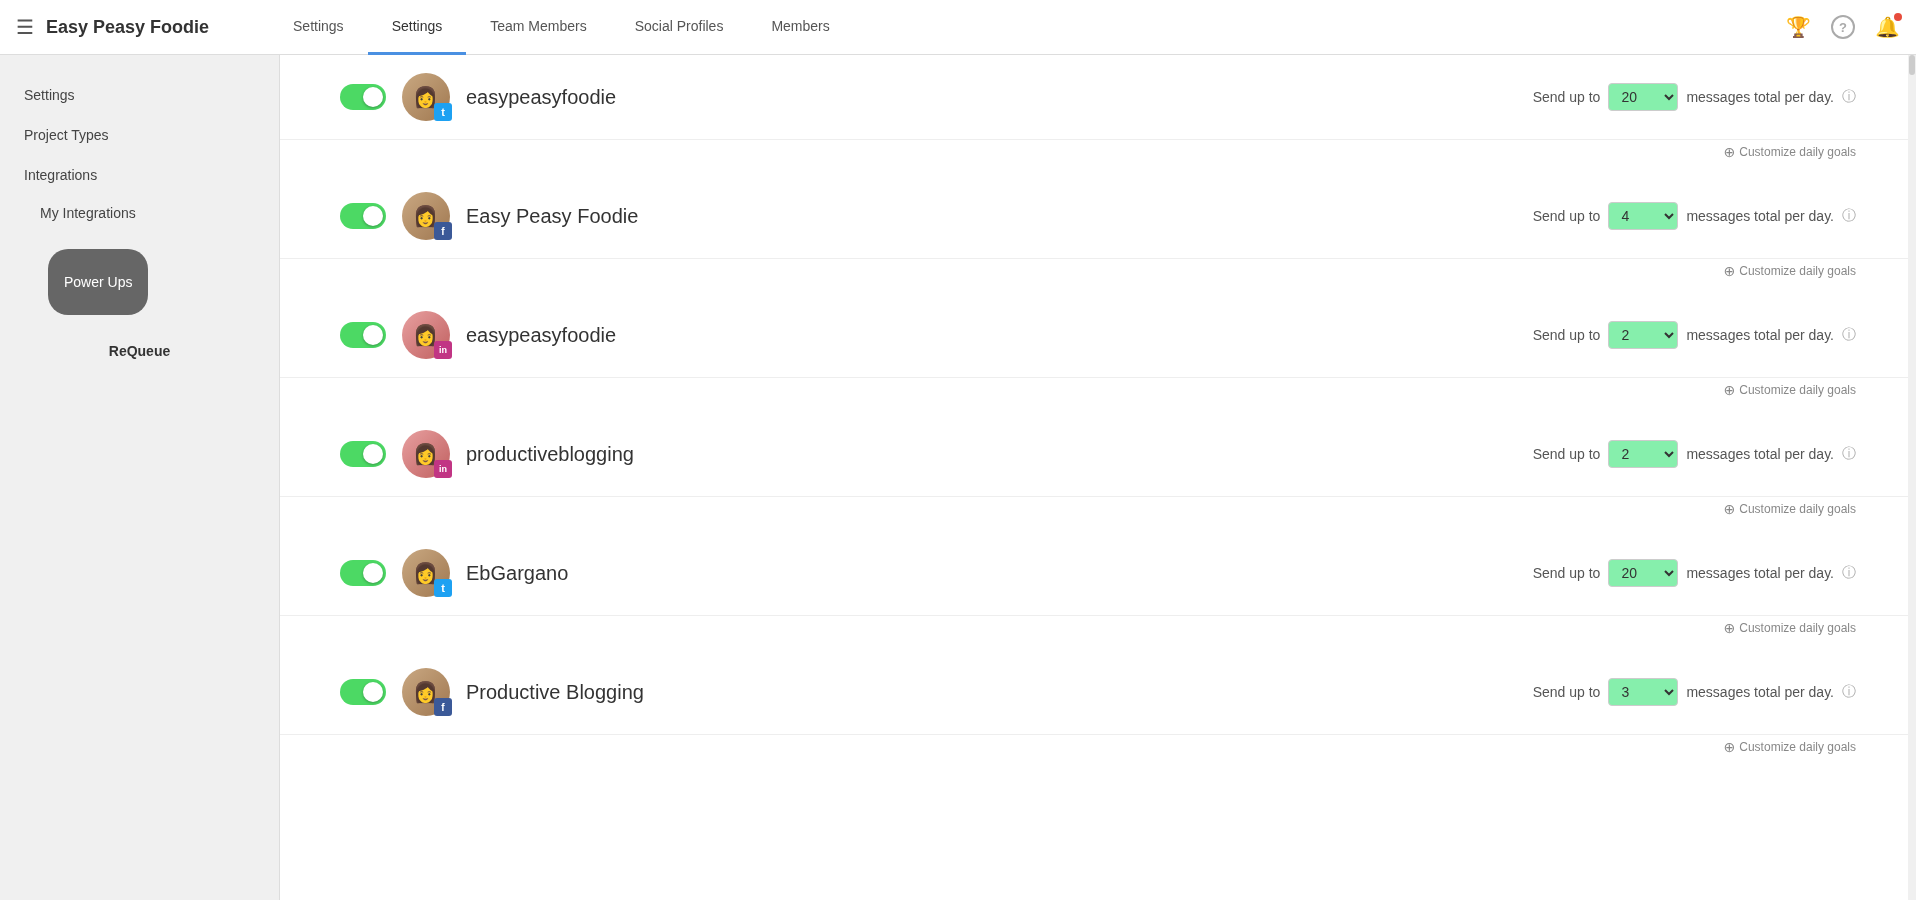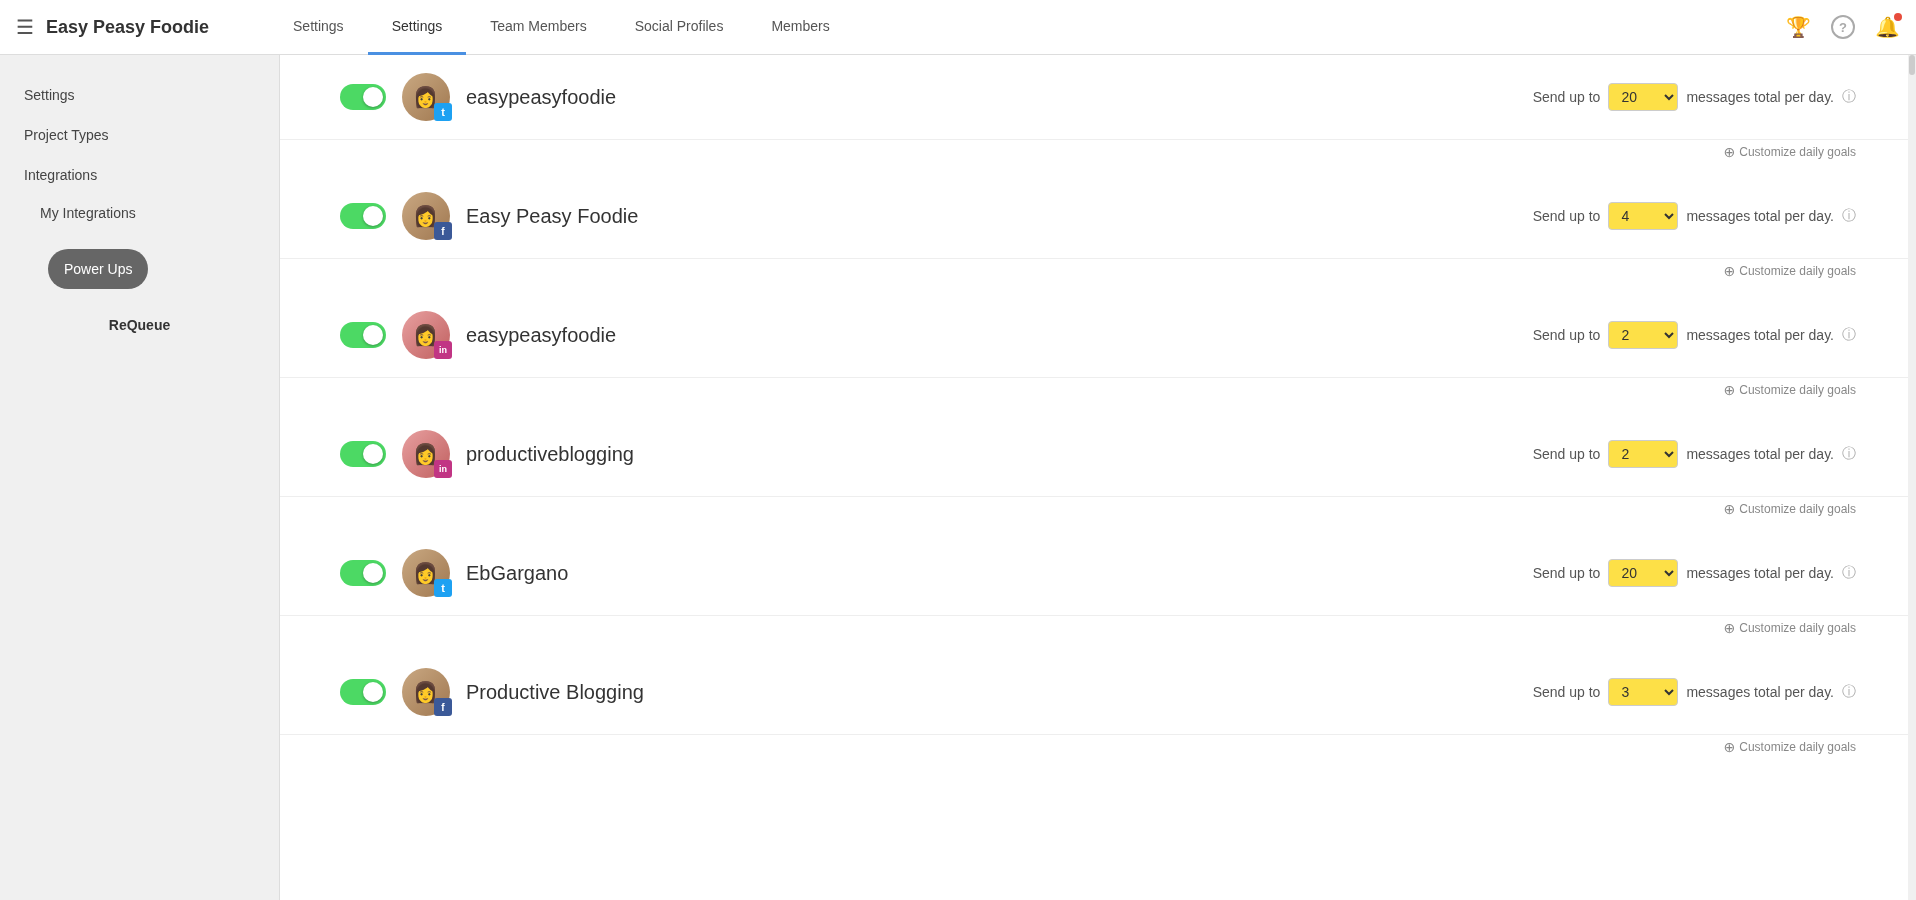--- a/index.html
+++ b/index.html
@@ -114,7 +114,7 @@
     .send-label { color: #555; font-size: 14px; }
     .msg-select {
       border: 1px solid #ccc; border-radius: 4px; padding: 4px 8px;
-      background: #fde047; font-size: 14px; color: #333; cursor: pointer;
+      background: #86efac; font-size: 14px; color: #333; cursor: pointer;
       min-width: 70px;
     }
     .per-day-label { color: #555; font-size: 14px; }

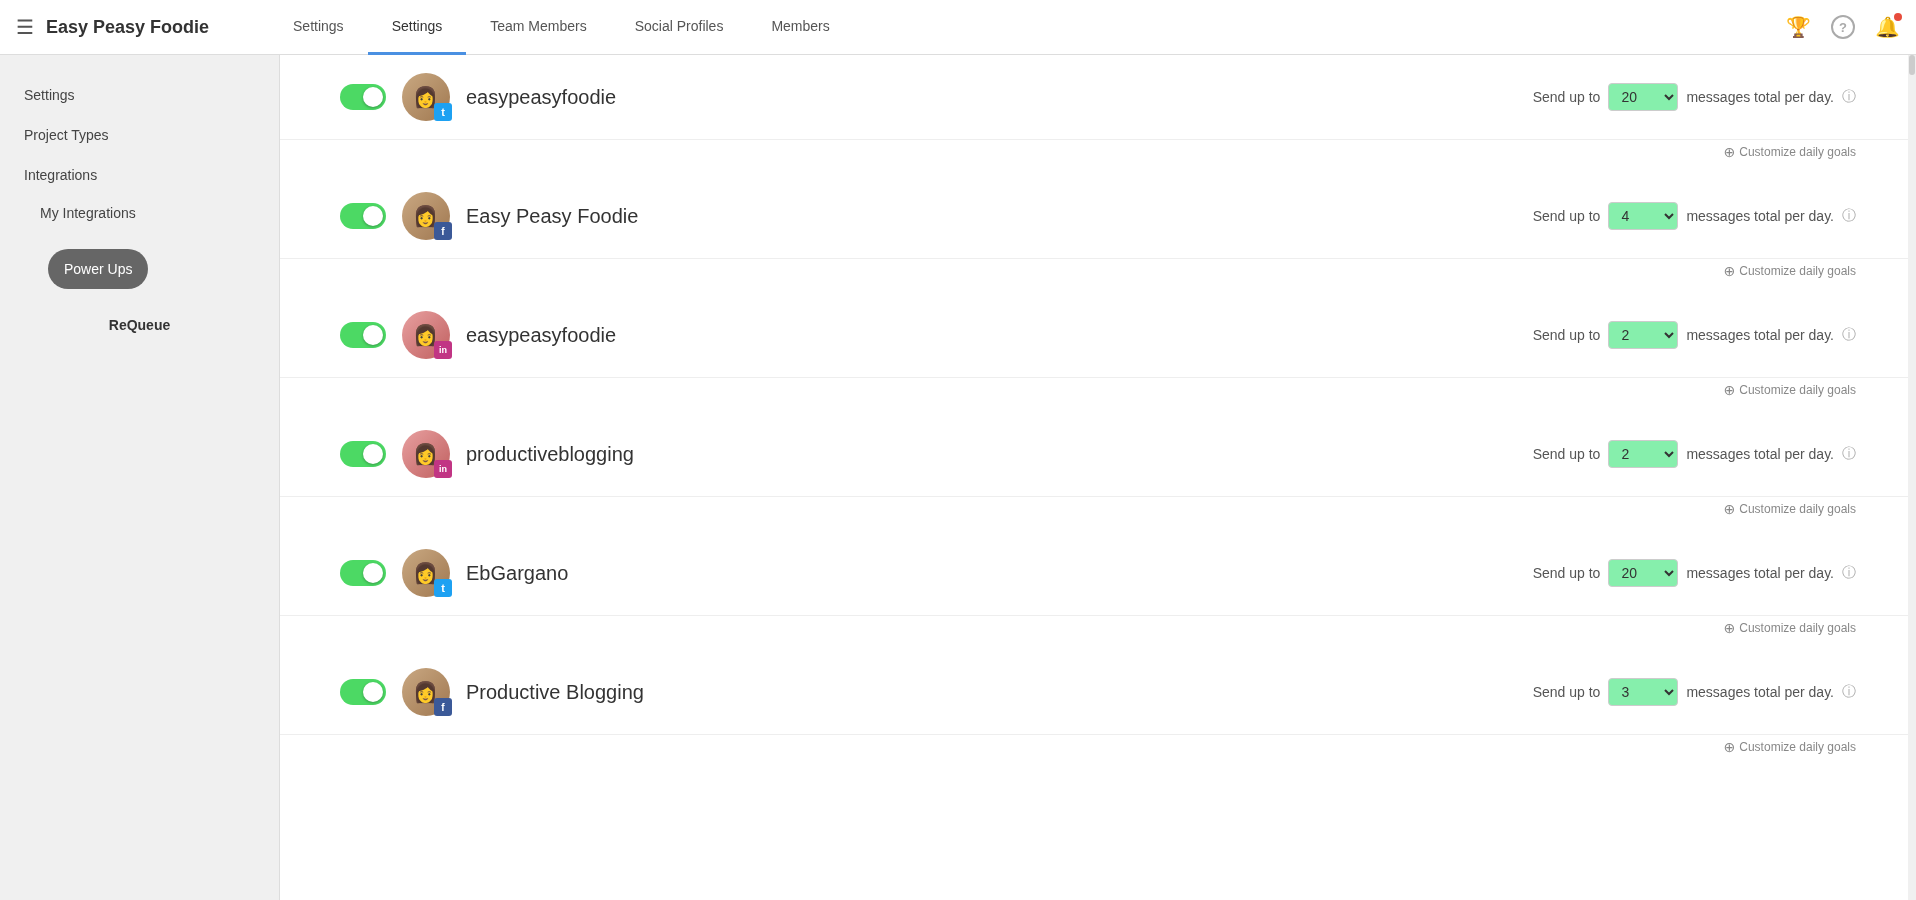--- a/index.html
+++ b/index.html
@@ -44,7 +44,7 @@
     }
     .sidebar-pill {
       margin: 8px 24px; background: #888; color: #fff;
-      border-radius: 20px; padding: 12px 16px; cursor: pointer;
+      border-radius: 20px; padding: 25px 16px; cursor: pointer;
       font-size: 14px; display: inline-block;
     }
     .sidebar-pill.active { background: #666; }

